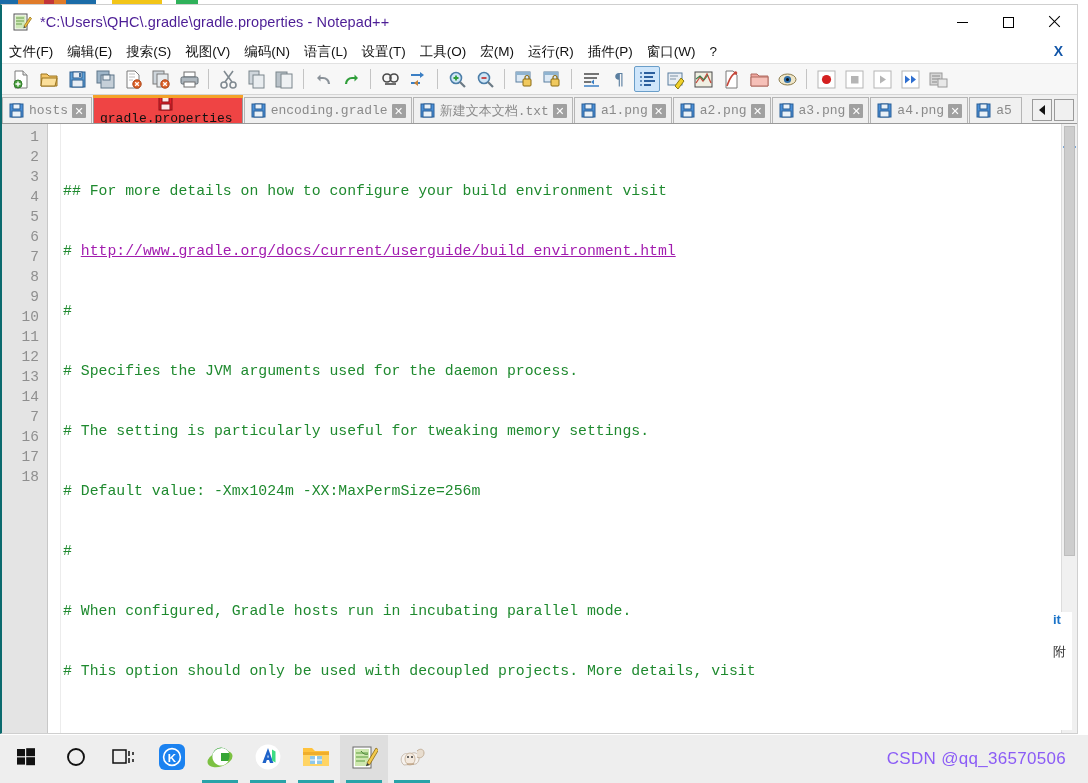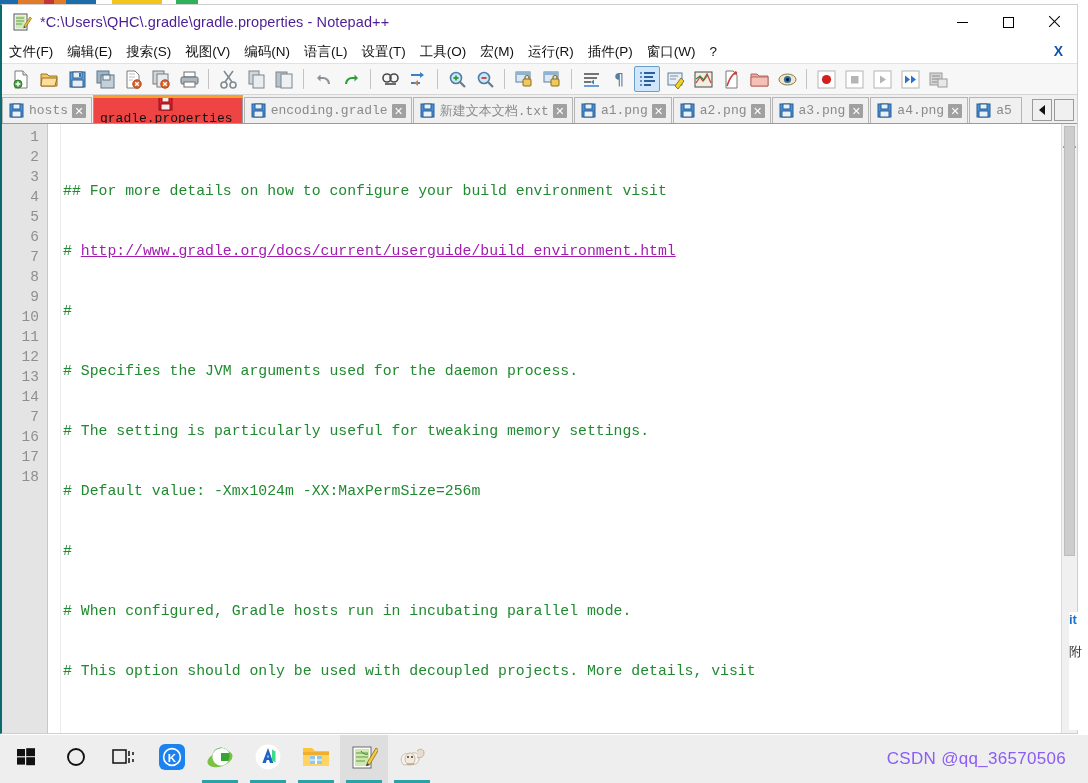--- a/index.html
+++ b/index.html
@@ -187,7 +187,7 @@
 
   
   #peek-right {
-    position: absolute; right: 0; top: 612px;
+    position: absolute; right: 16px; top: 612px;
     width: 19px; height: 118px;
     background: #ffffff; overflow: hidden;
     font-size: 13px; color: #1a73c8; font-weight: bold;

